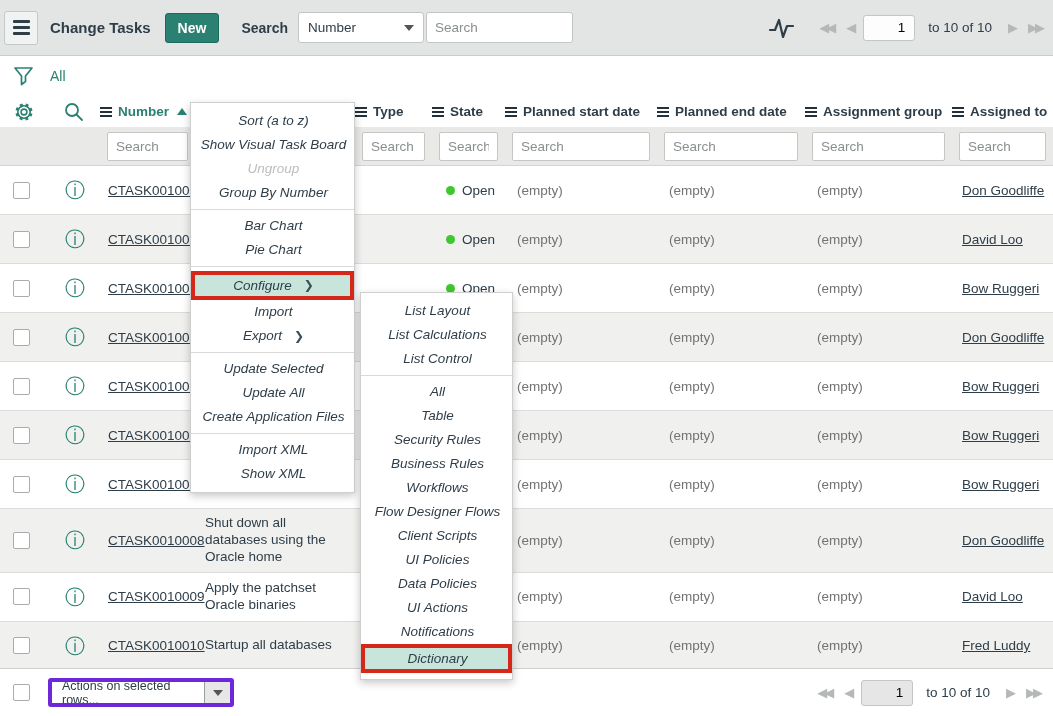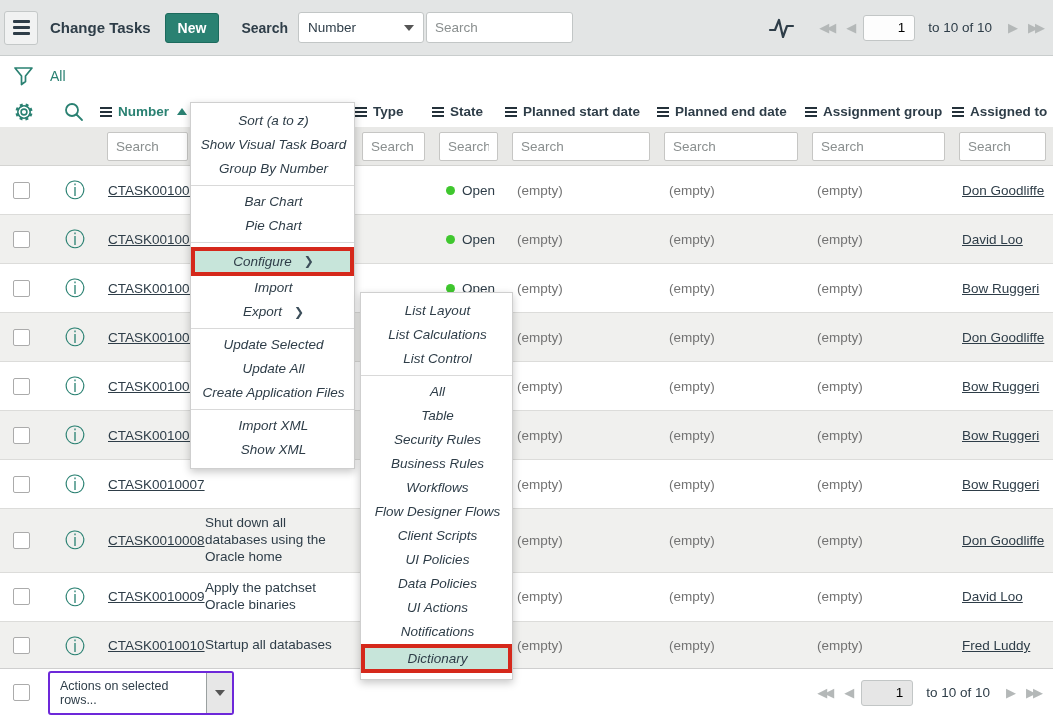--- a/index.html
+++ b/index.html
@@ -413,6 +413,9 @@
       <div class="mitem">
         <span>Show Visual Task Board</span>
       </div>
+      <div class="mitem disabled">
+        <span>Ungroup</span>
+      </div>
       <div class="mitem">
         <span>Group By Number</span>
       </div>

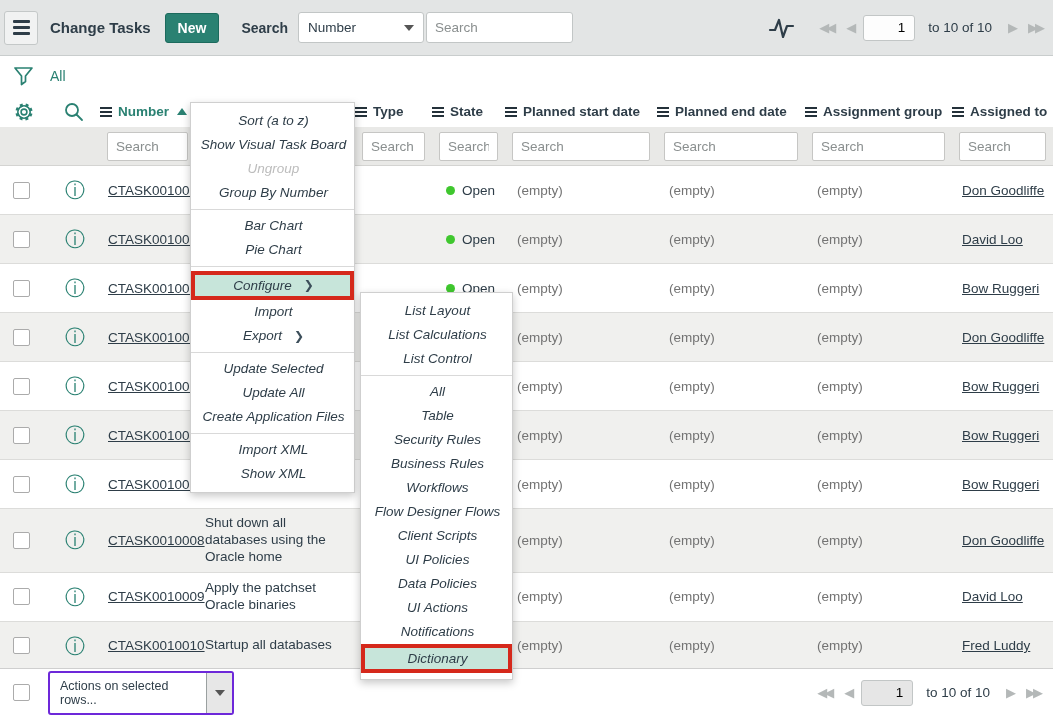--- a/index.html
+++ b/index.html
@@ -77,7 +77,7 @@
   .footer{position:absolute; left:0; right:0; bottom:0; height:48px; background:#fff;
     border-top:1px solid #cfcfcf; display:flex; align-items:center;}
   .footer .cbx{margin-left:13px;}
-  .actionsel{margin-left:18px; width:186px; height:44px; border:2px solid #6d28d9; border-radius:3px;
+  .actionsel{margin-left:18px; width:186px; height:29px; border:4px solid #6d28d9; border-radius:3px;
     background:#fff; display:flex; align-items:stretch; cursor:pointer; overflow:hidden;}
   .actionsel .lbl{flex:1; display:flex; align-items:center; padding-left:10px; font-size:12.5px;}
   .actionsel .chev{width:26px; background:#e7e7e7; border-left:1px solid #9aa0a0;

